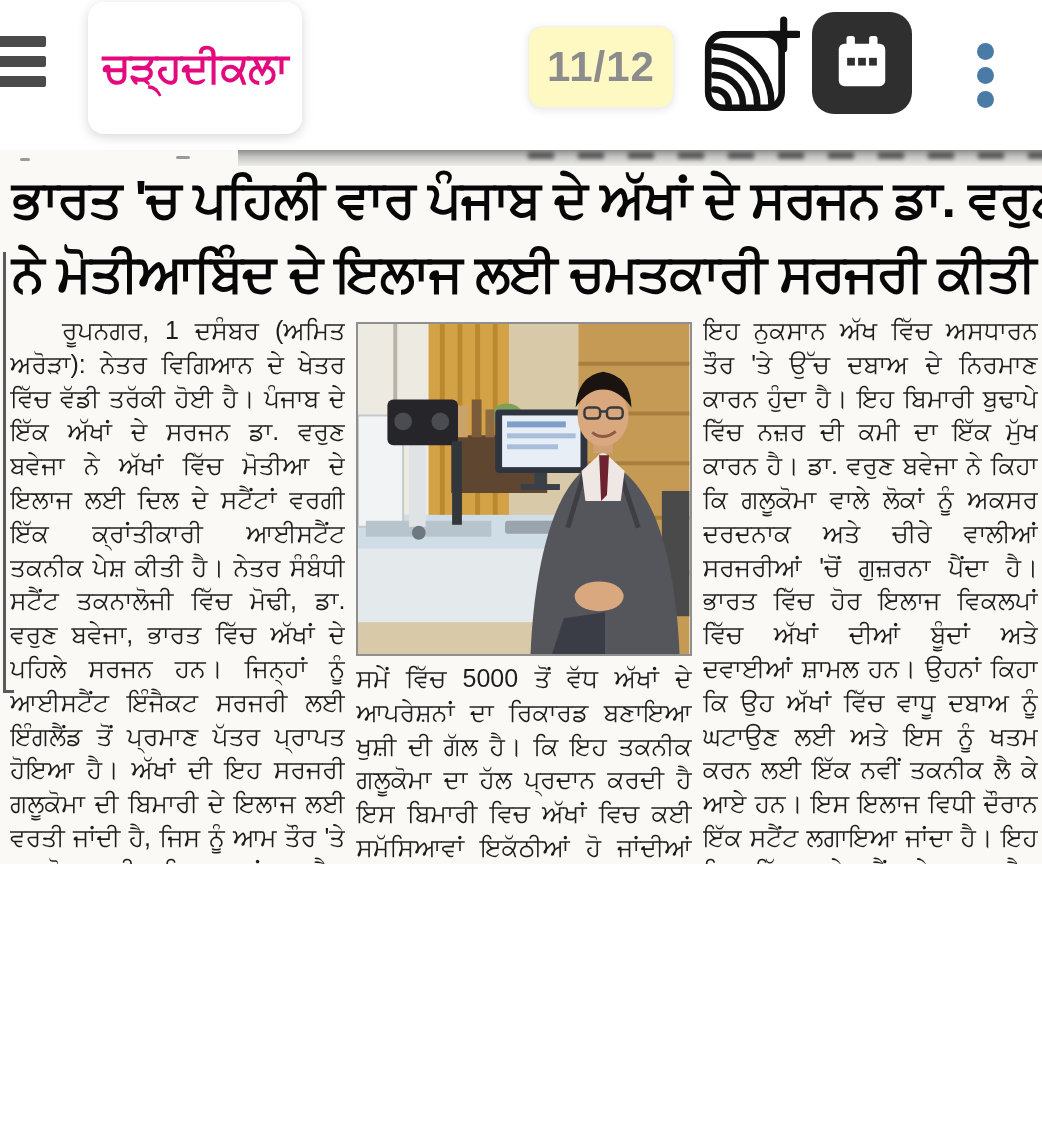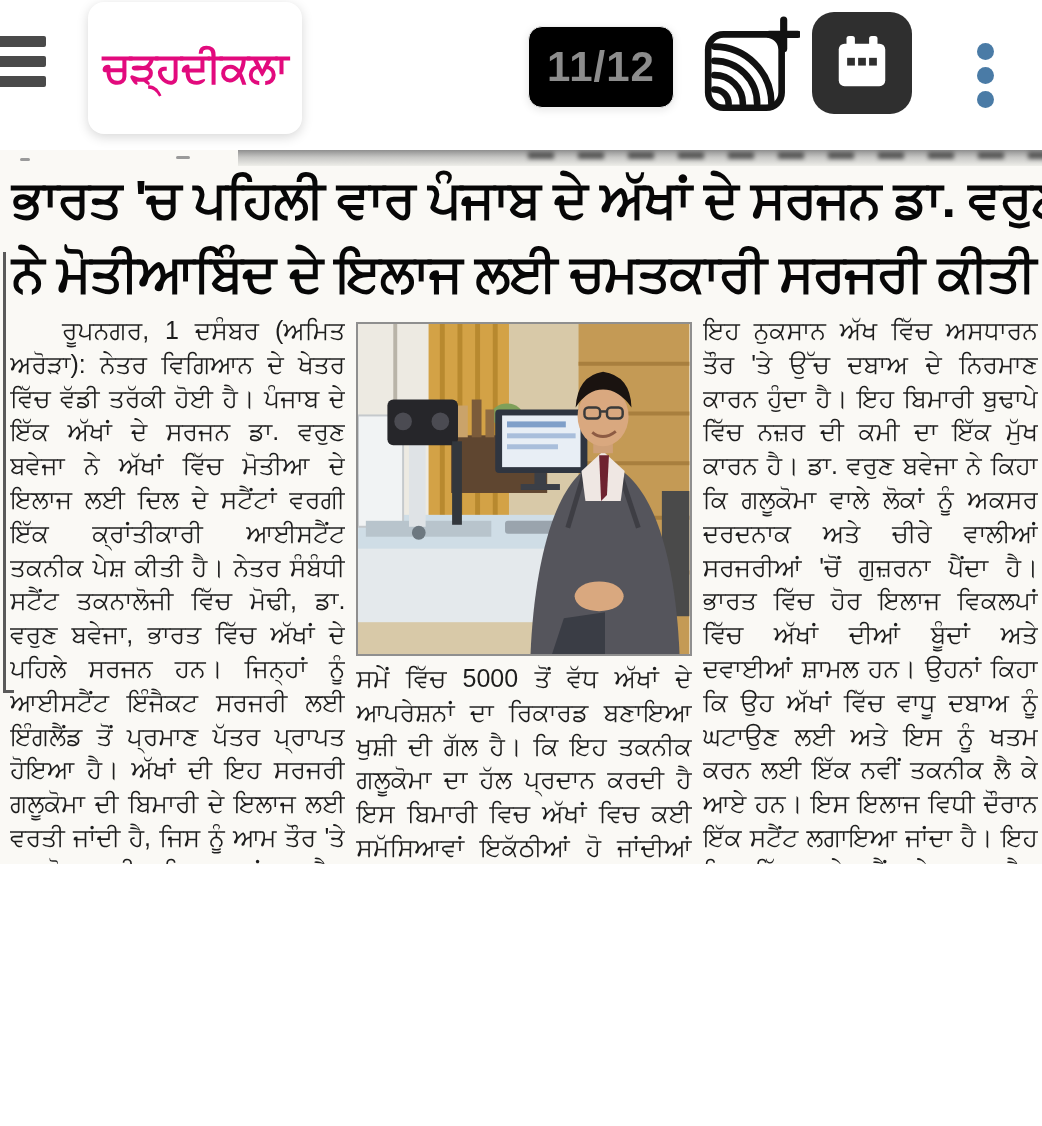--- a/index.html
+++ b/index.html
@@ -20,7 +20,7 @@
   .logo-card span { color:#e20a7d; font-size:42px; font-weight:bold; letter-spacing:-1px; }
   .page-card {
     position:absolute; left:528px; top:26px; width:146px; height:82px;
-    background:#000000; border:1px solid #f0f0f0; border-radius:14px;
+    background:#fef9c3; border:1px solid #f0f0f0; border-radius:14px;
     box-shadow:0 2px 8px rgba(0,0,0,.10);
     display:flex; align-items:center; justify-content:center;
   }

